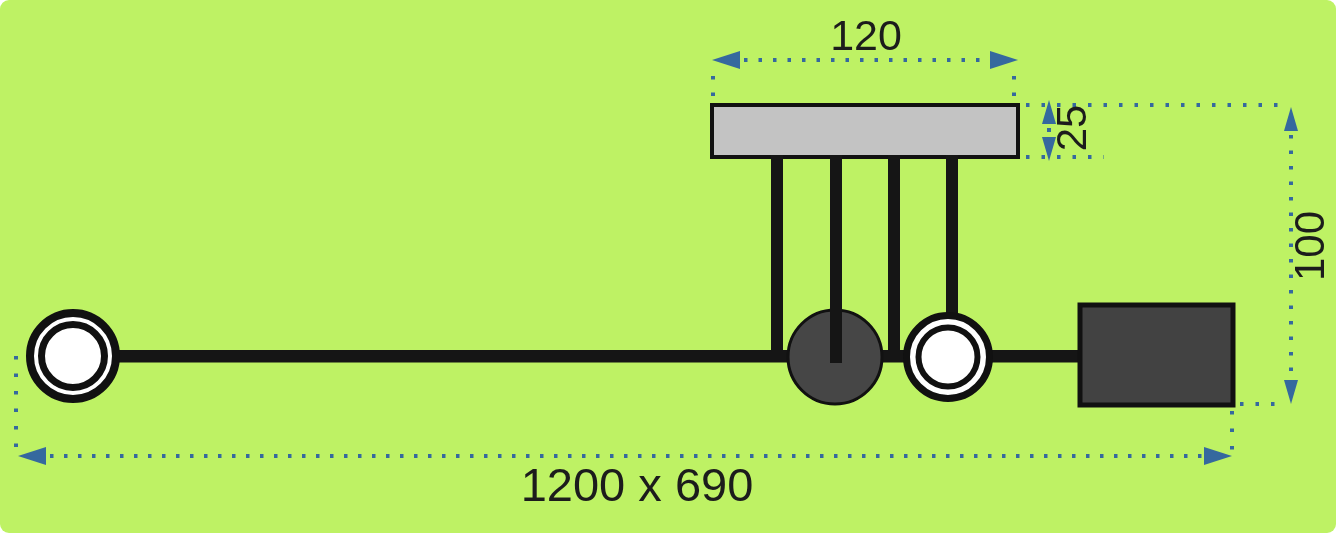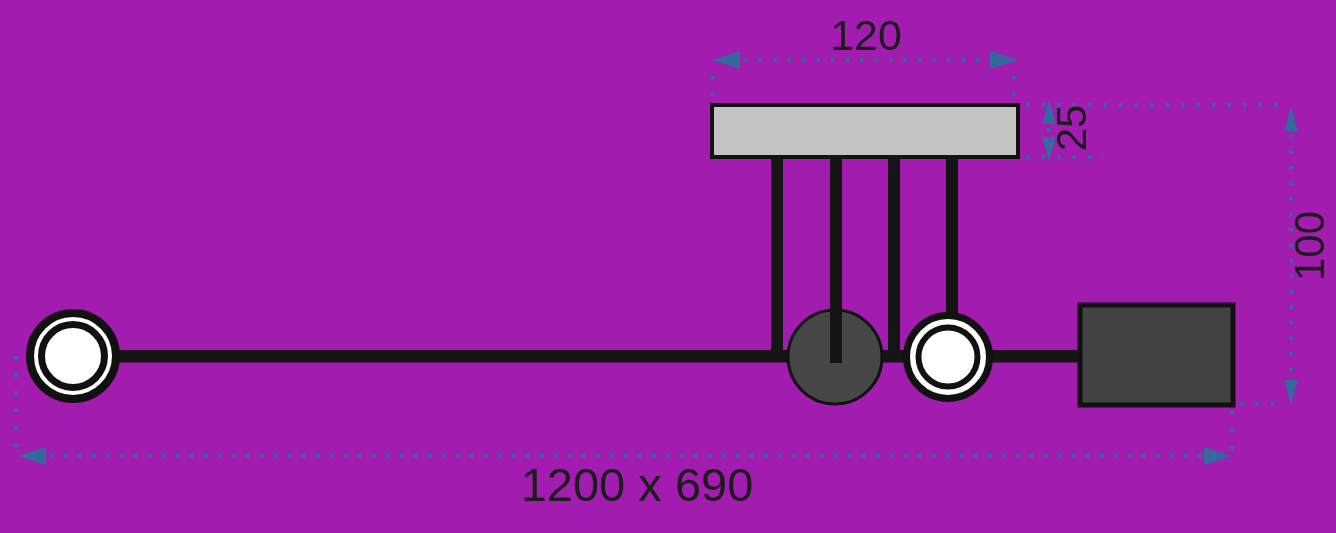--- a/index.html
+++ b/index.html
@@ -12,8 +12,9 @@
     position: relative;
     width: 1336px;
     height: 533px;
-    background: #a21caf;
+    background: #bef264;
     overflow: hidden;
+    border-radius: 9px;
   }
   svg { display: block; }
   text {

